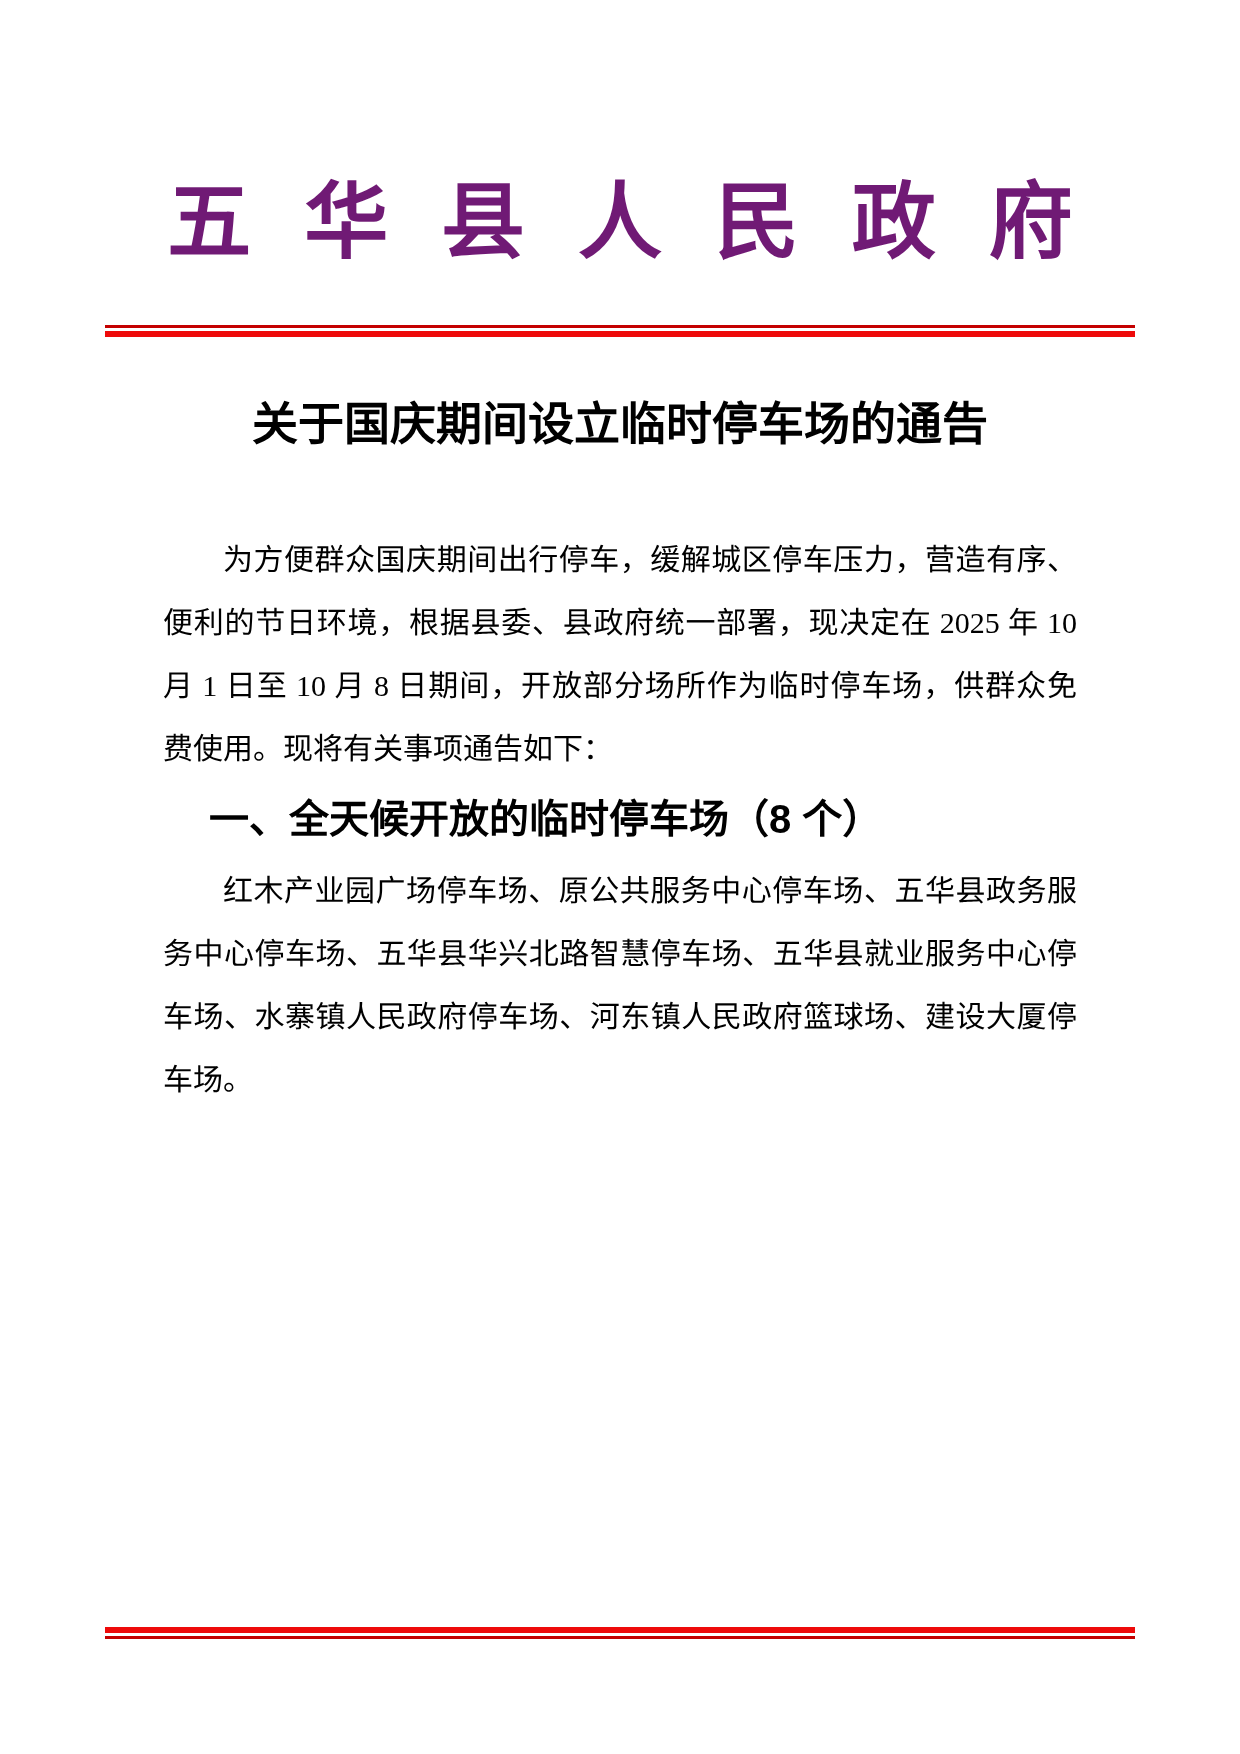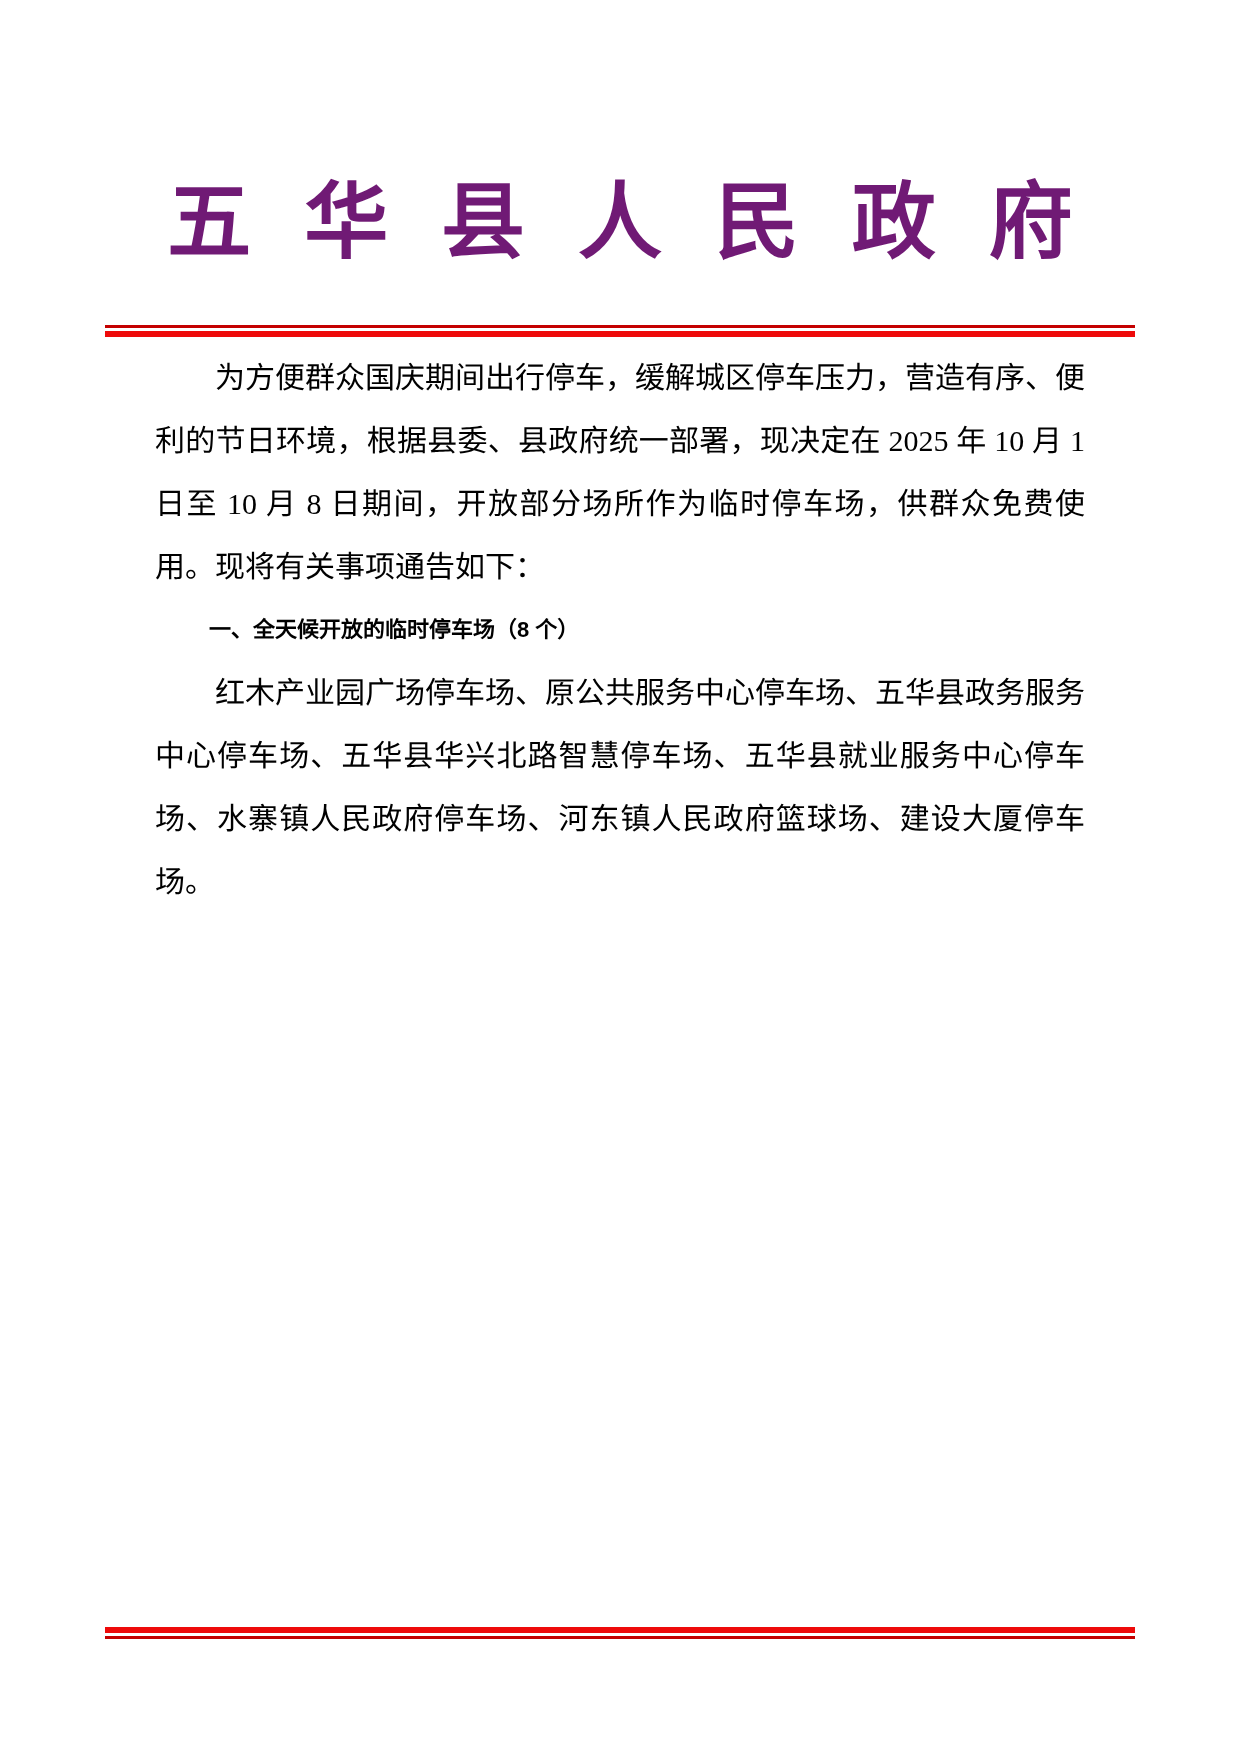--- a/index.html
+++ b/index.html
@@ -90,6 +90,7 @@
     <div class="rule-bar bar-thick"></div>
   </div>
 
+  <div class="doc-title">关于国庆期间设立临时停车场的通告</div>
 
   <div class="doc-body">
     <p class="para">为方便群众国庆期间出行停车，缓解城区停车压力，营造有序、便利的节日环境，根据县委、县政府统一部署，现决定在 2025 年 10 月 1 日至 10 月 8 日期间，开放部分场所作为临时停车场，供群众免费使用。现将有关事项通告如下：</p>

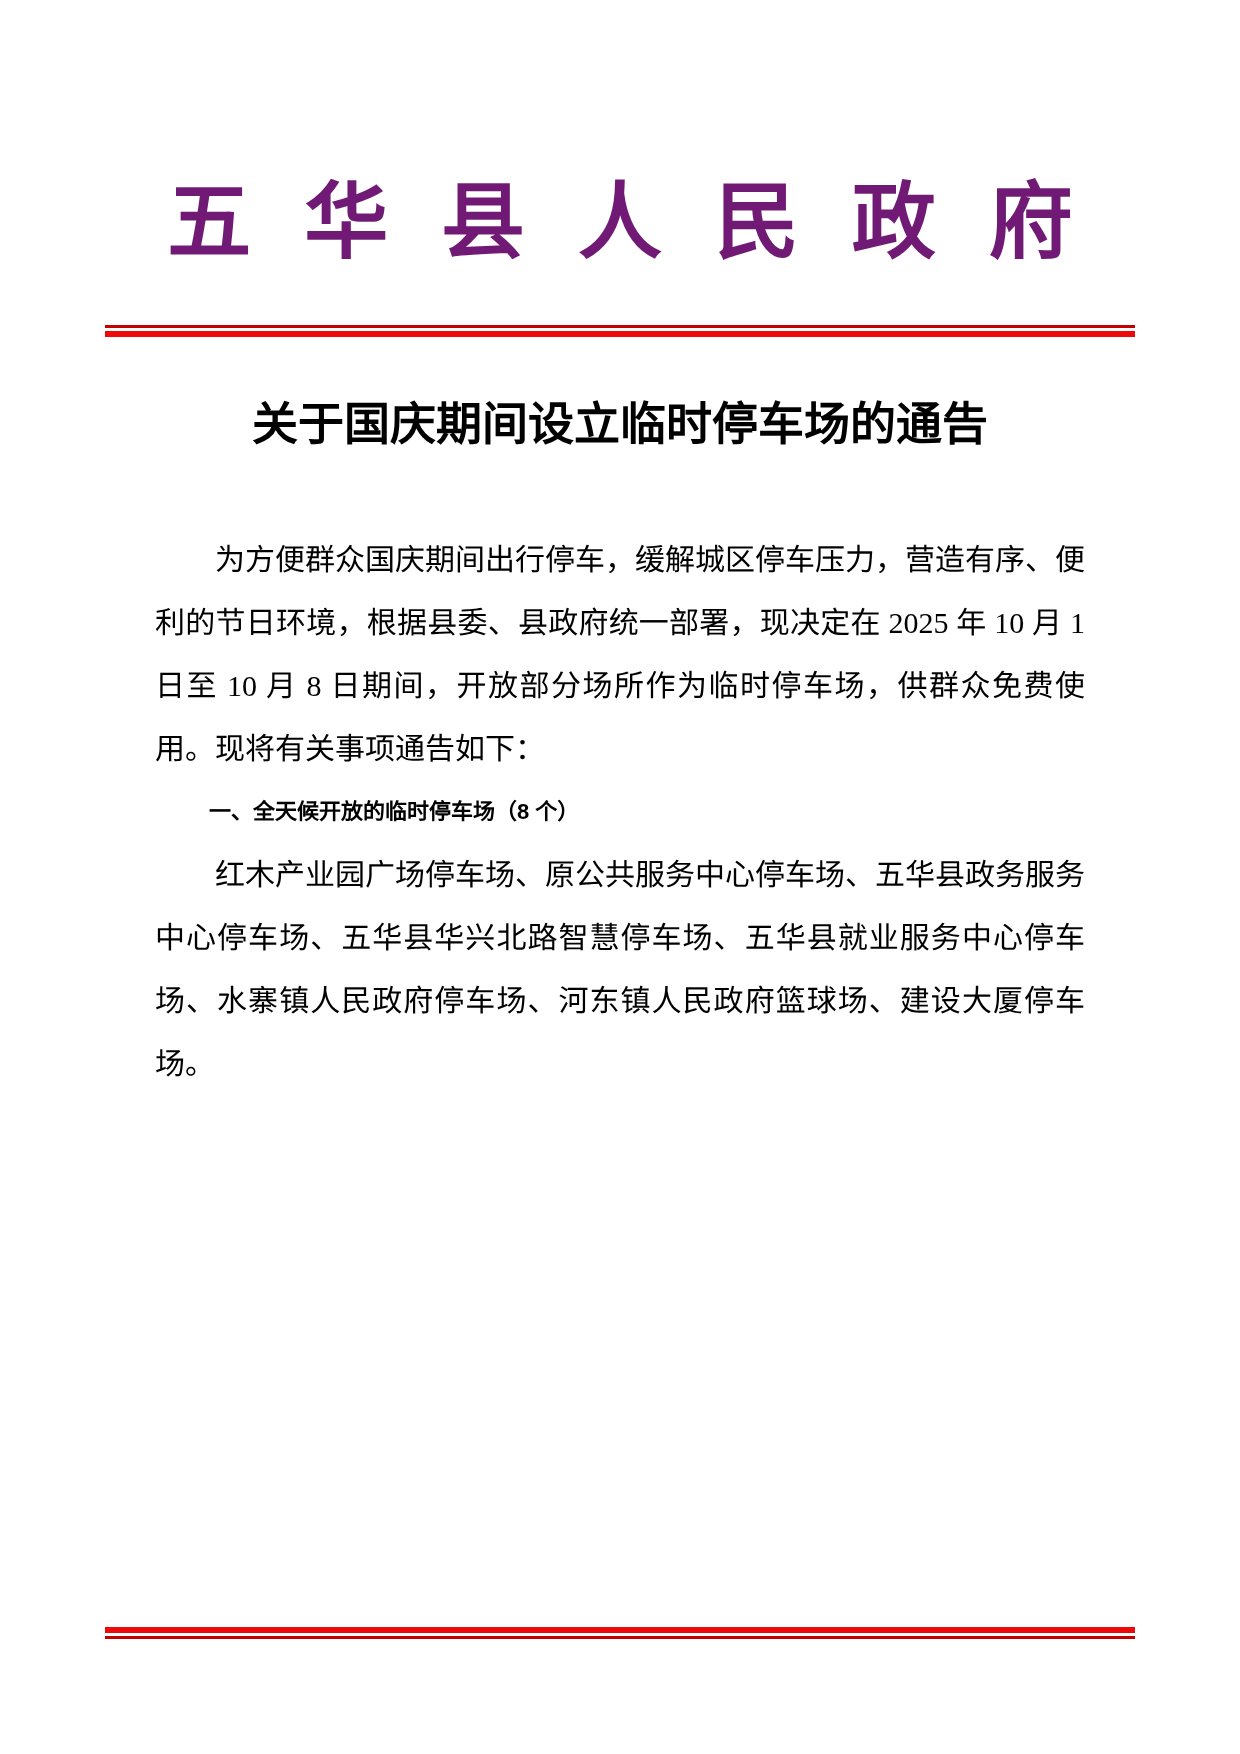--- a/index.html
+++ b/index.html
@@ -62,7 +62,7 @@
     text-justify: inter-ideograph;
   }
   .para {
-    margin: 0;
+    margin: 8px;
     text-indent: 60px;
     font-family: "Liberation Serif", "DejaVu Serif", serif;
     font-weight: 400;

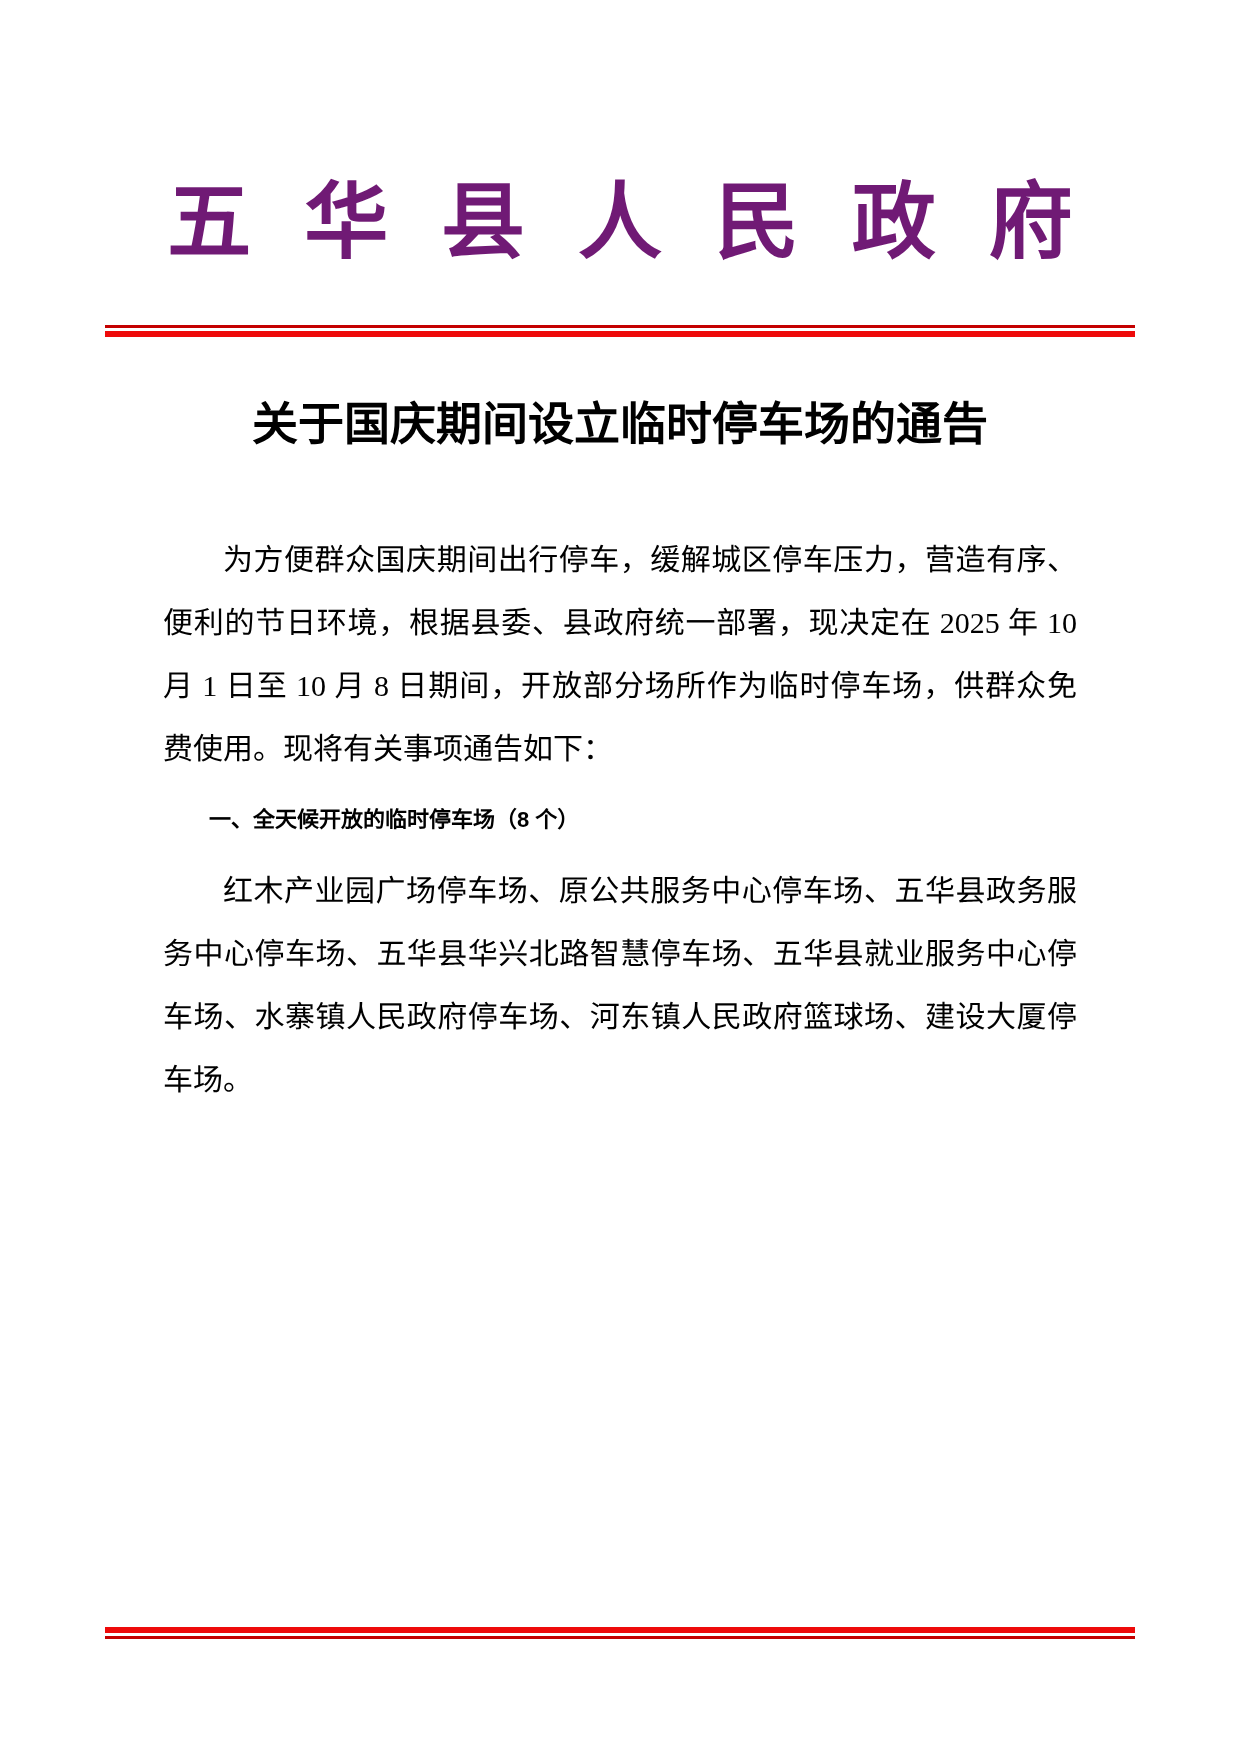--- a/index.html
+++ b/index.html
@@ -72,7 +72,7 @@
     text-indent: 54px;
     font-family: "Liberation Sans", "DejaVu Sans", sans-serif;
     font-weight: 700;
-    font-size: 22px;
+    font-size: 40px;
     line-height: 63px;
     text-align: left;
   }

